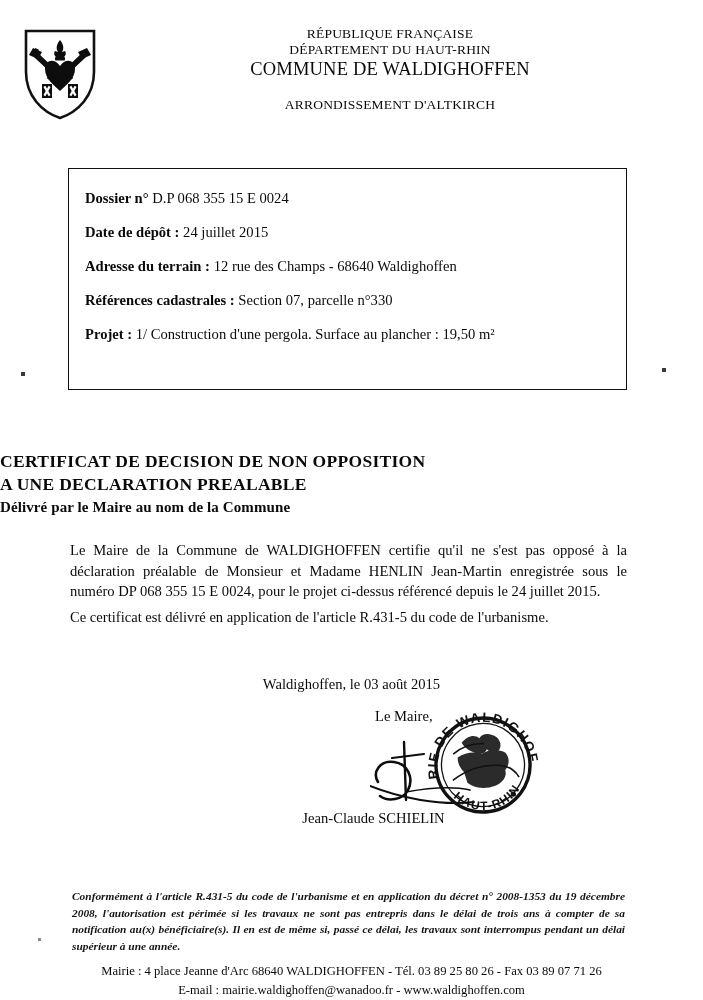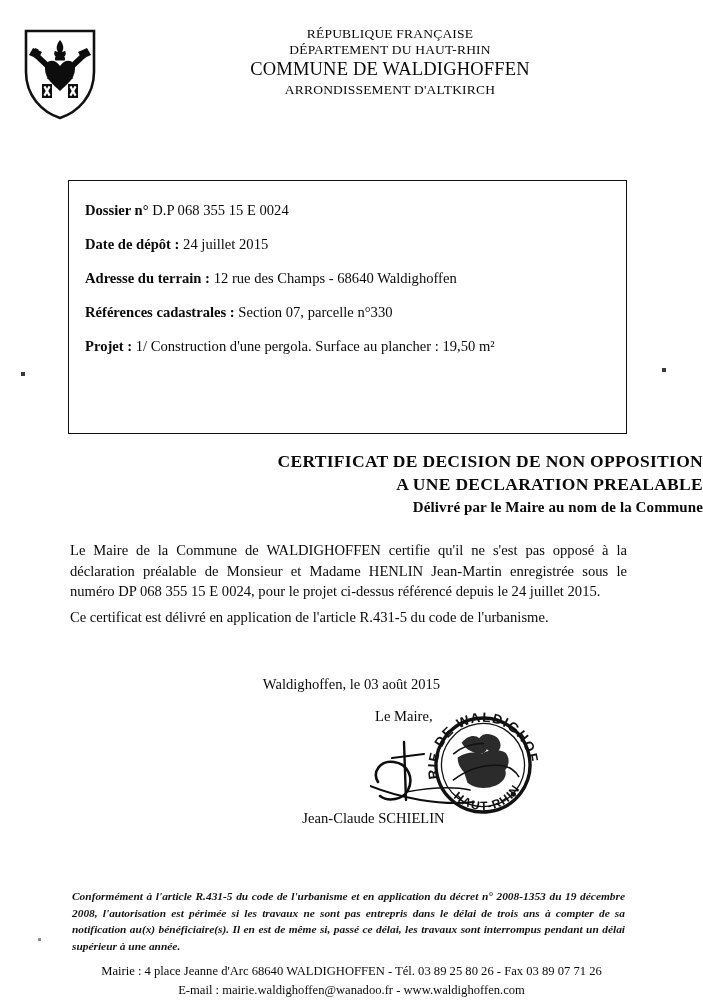--- a/index.html
+++ b/index.html
@@ -52,7 +52,7 @@
     letter-spacing: 0.2px;
     white-space: nowrap;
     margin-top: 1px;
-    margin-bottom: 1px;
+    margin-bottom: 16px;
   }
 
   

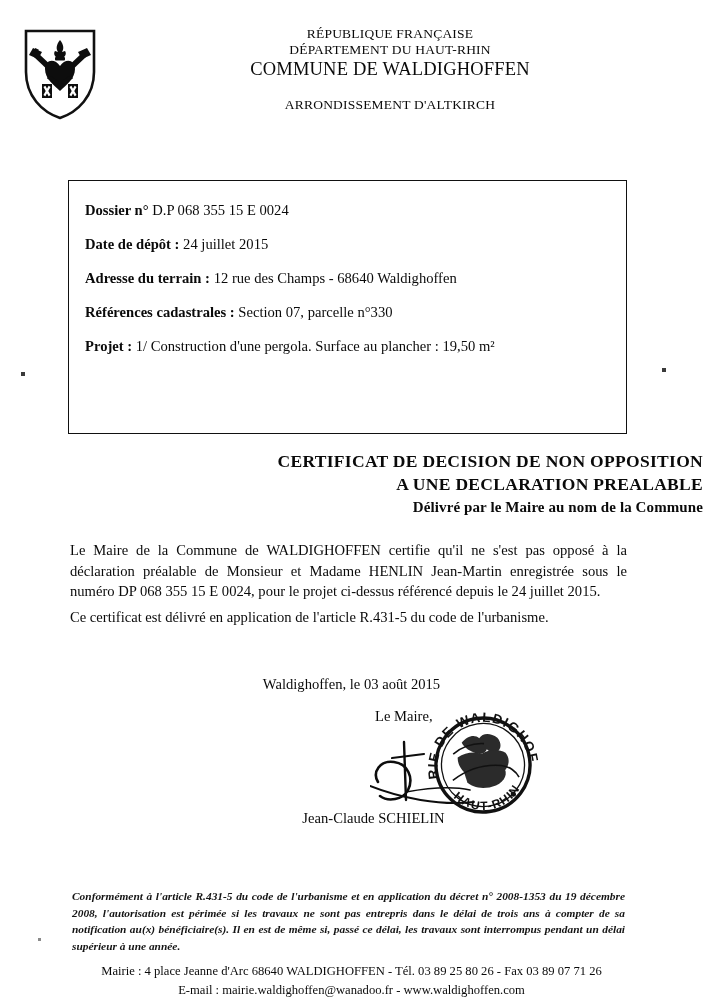--- a/index.html
+++ b/index.html
@@ -61,10 +61,9 @@
     left: 68px;
     top: 168px;
     width: 559px;
-    height: 254px;
+    height: 222px;
     border: 1.4px solid #111;
     box-sizing: border-box;
-    margin-top: 12px;
   }
   #info-list {
     padding: 22px 0 0 16px;

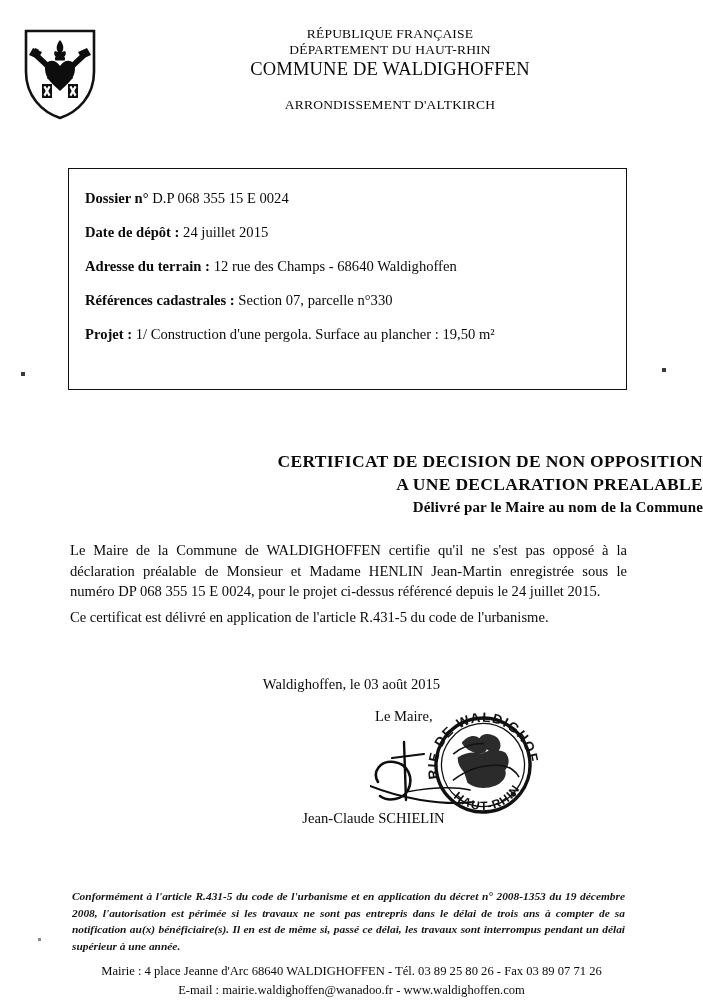--- a/index.html
+++ b/index.html
@@ -88,7 +88,7 @@
     left: 0;
     top: 450px;
     width: 703px;
-    text-align: right;
+    text-align: left;
     font-weight: bold;
   }
   #cert-title .t1, #cert-title .t2 {

